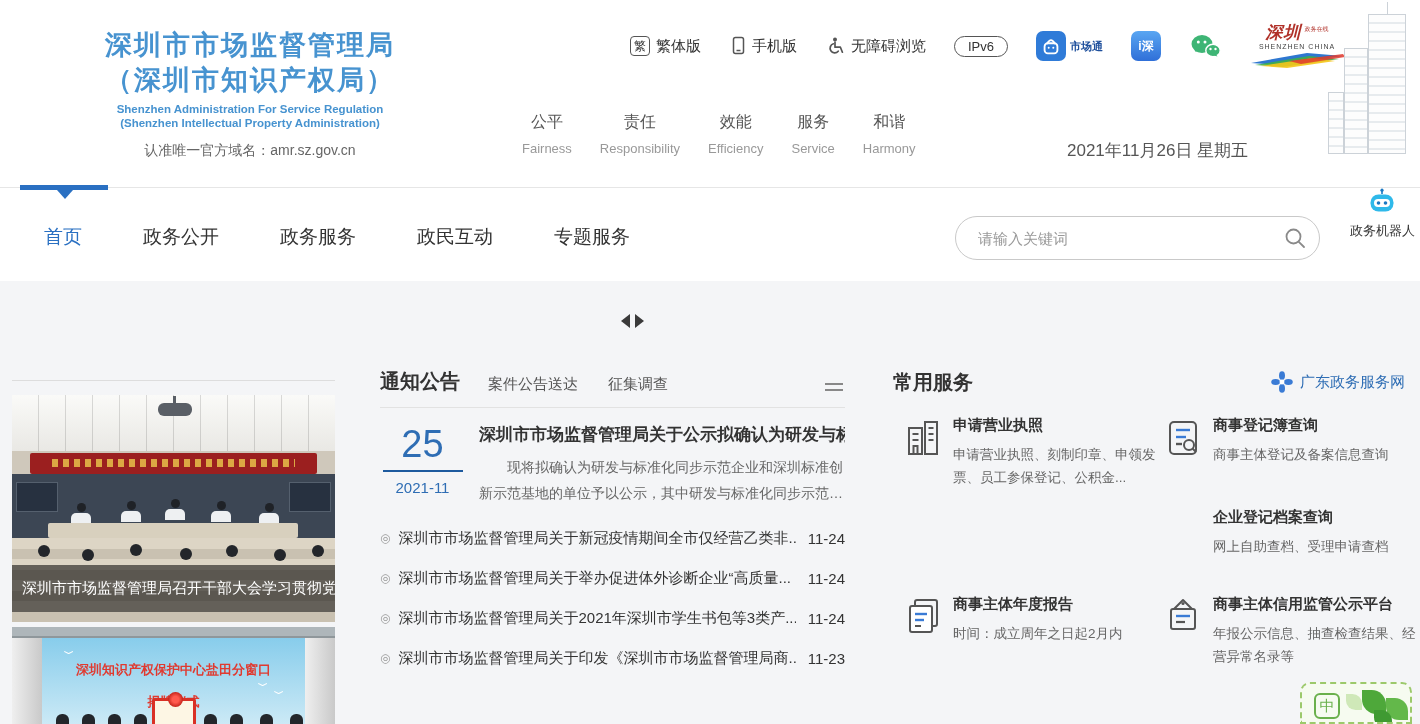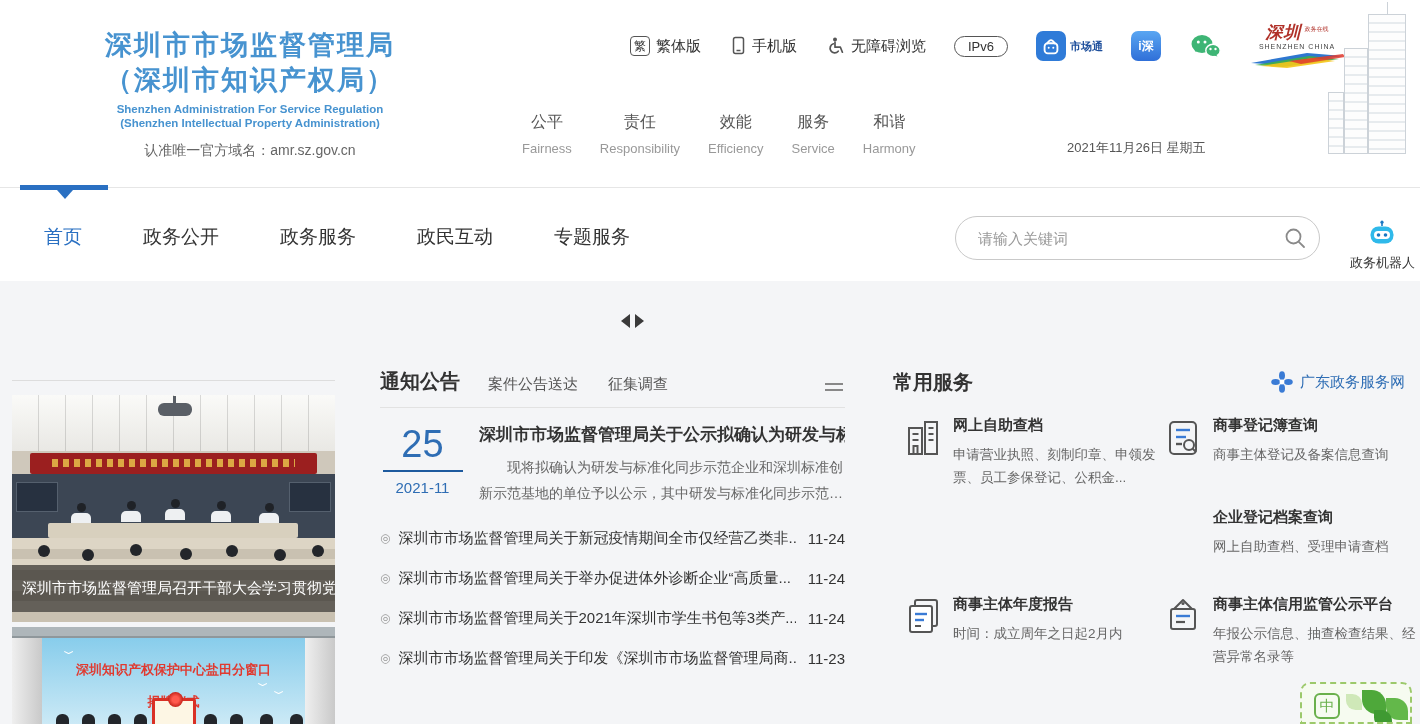--- a/index.html
+++ b/index.html
@@ -40,7 +40,7 @@
   .value { text-align:center; margin-right:28px; }
   .value-cn { font-size:16px; color:#555; margin-bottom:8px; }
   .value-en { font-size:13px; color:#999; }
-  .date-text { position:absolute; left:1067px; top:139px; font-size:13px; color:#555; }
+  .date-text { position:absolute; left:1067px; top:139px; font-size:17px; color:#555; }
 
   
   .navbar { position:absolute; top:187px; left:0; width:1420px; height:94px; background:#fff; border-top:1px solid #e6e6e6; }

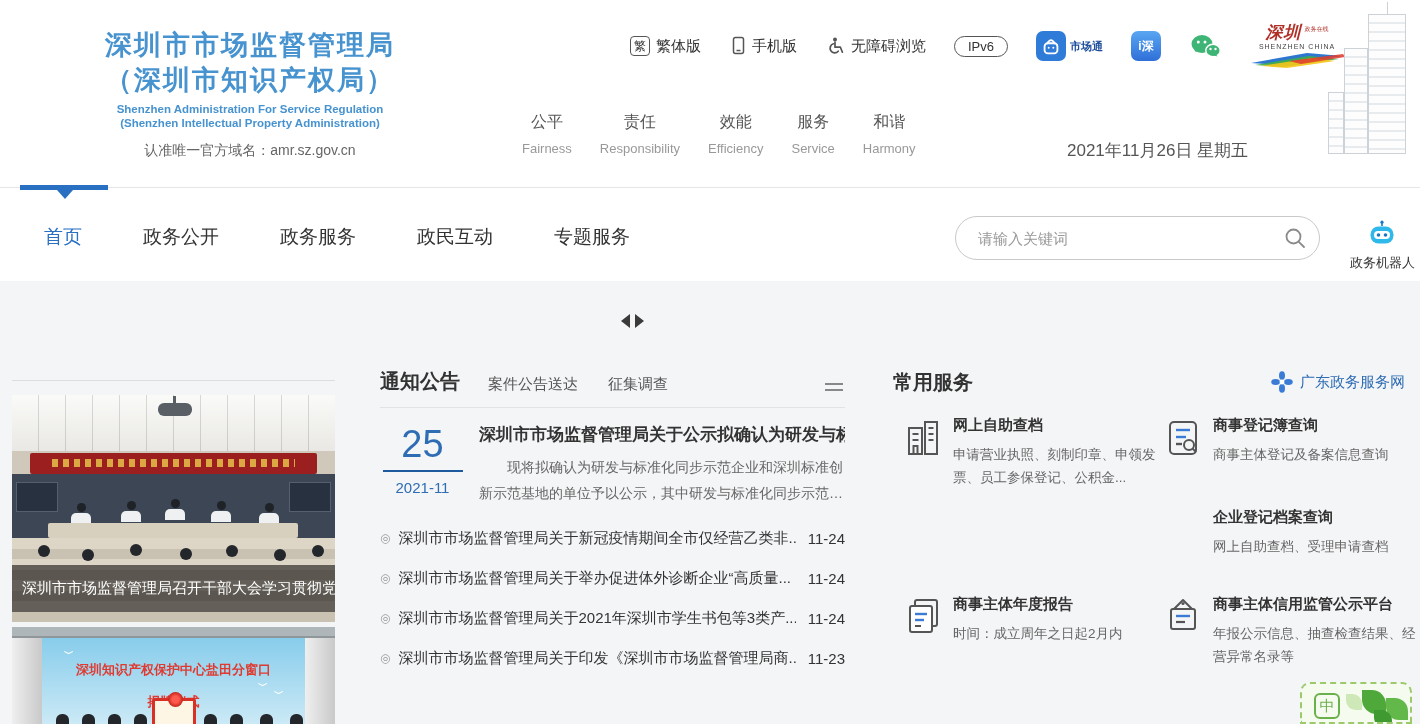--- a/index.html
+++ b/index.html
@@ -53,7 +53,7 @@
   .searchbox input { flex:1; border:none; outline:none; background:transparent; font-size:15px; color:#333; padding-left:22px; font-family:inherit; }
   .searchbox input::placeholder { color:#999; }
   .search-btn { width:48px; display:flex; align-items:center; justify-content:center; cursor:pointer; }
-  .robot { position:absolute; left:1350px; top:32px; width:64px; text-align:center; cursor:pointer;font-family:Liberation Serif, serif; }
+  .robot { position:absolute; left:1350px; top:0; width:64px; text-align:center; cursor:pointer;font-family:Liberation Serif, serif; }
   .robot-label { font-size:13px; color:#333; margin-top:2px; white-space:nowrap; }
 
   

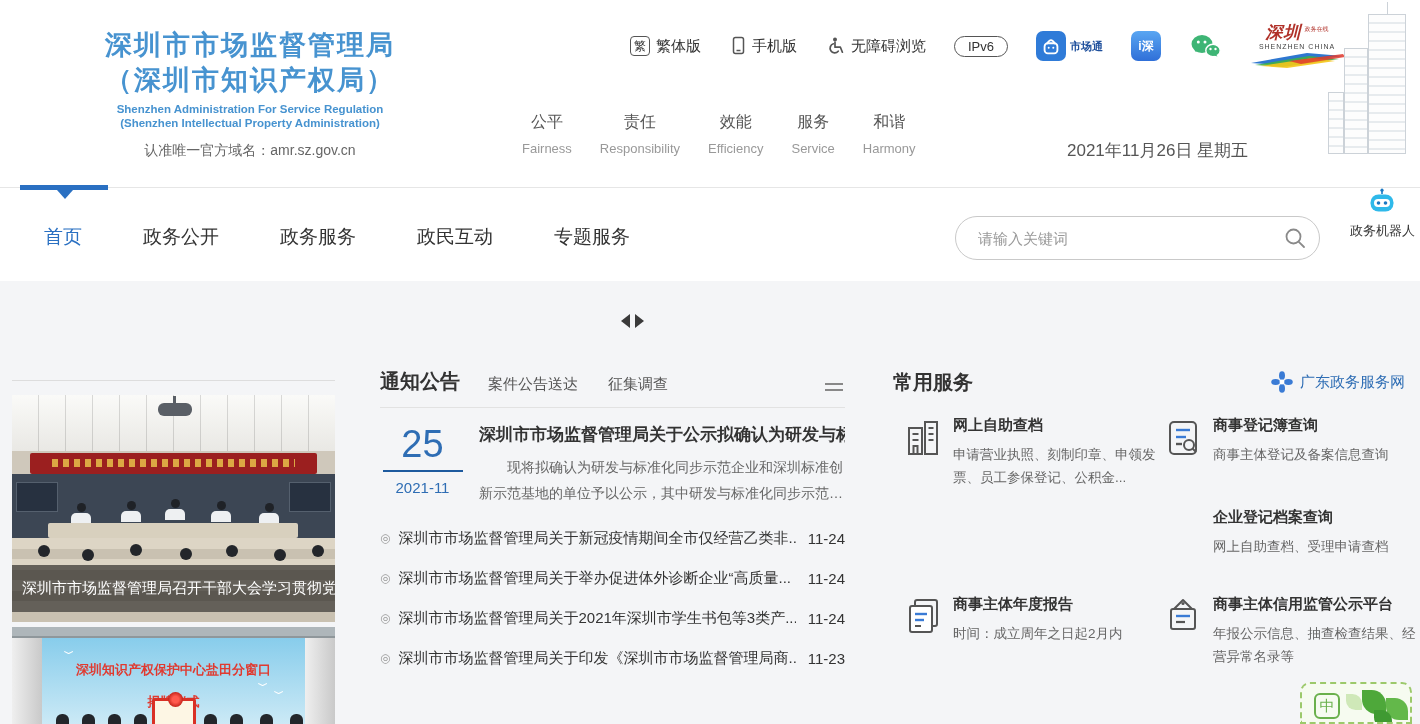--- a/index.html
+++ b/index.html
@@ -455,7 +455,7 @@
               </svg>
           </span>
           <div class="svc-text">
-            <div class="svc-title">网上自助查档</div>
+            <div class="svc-title">申请营业执照</div>
             <div class="svc-desc">申请营业执照、刻制印章、申领发票、员工参保登记、公积金...</div>
           </div>
         </div>

